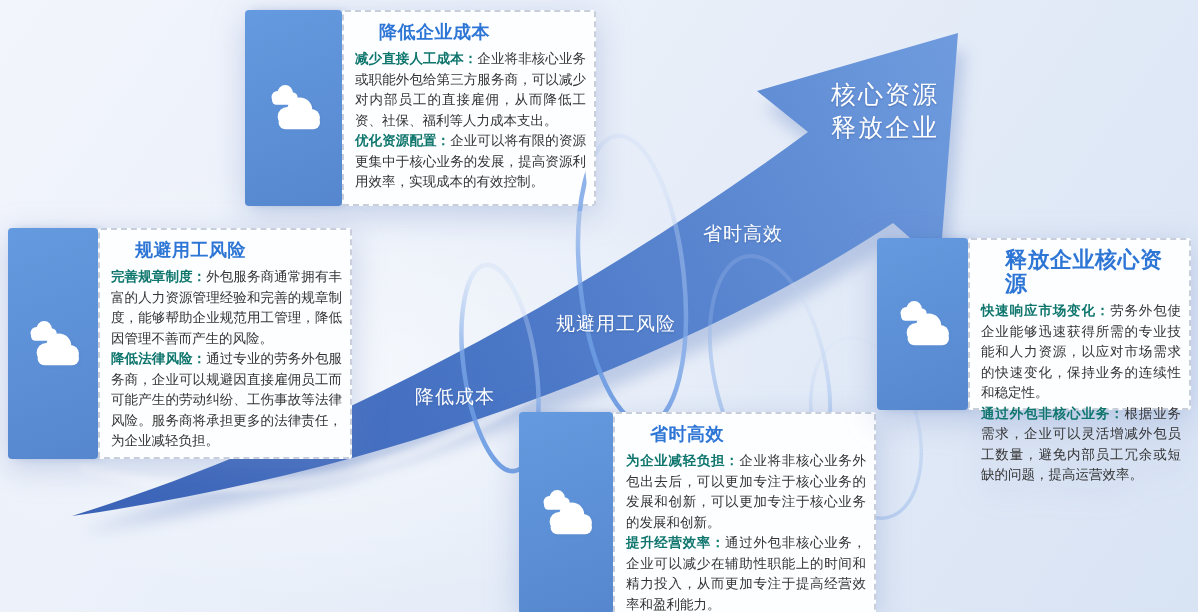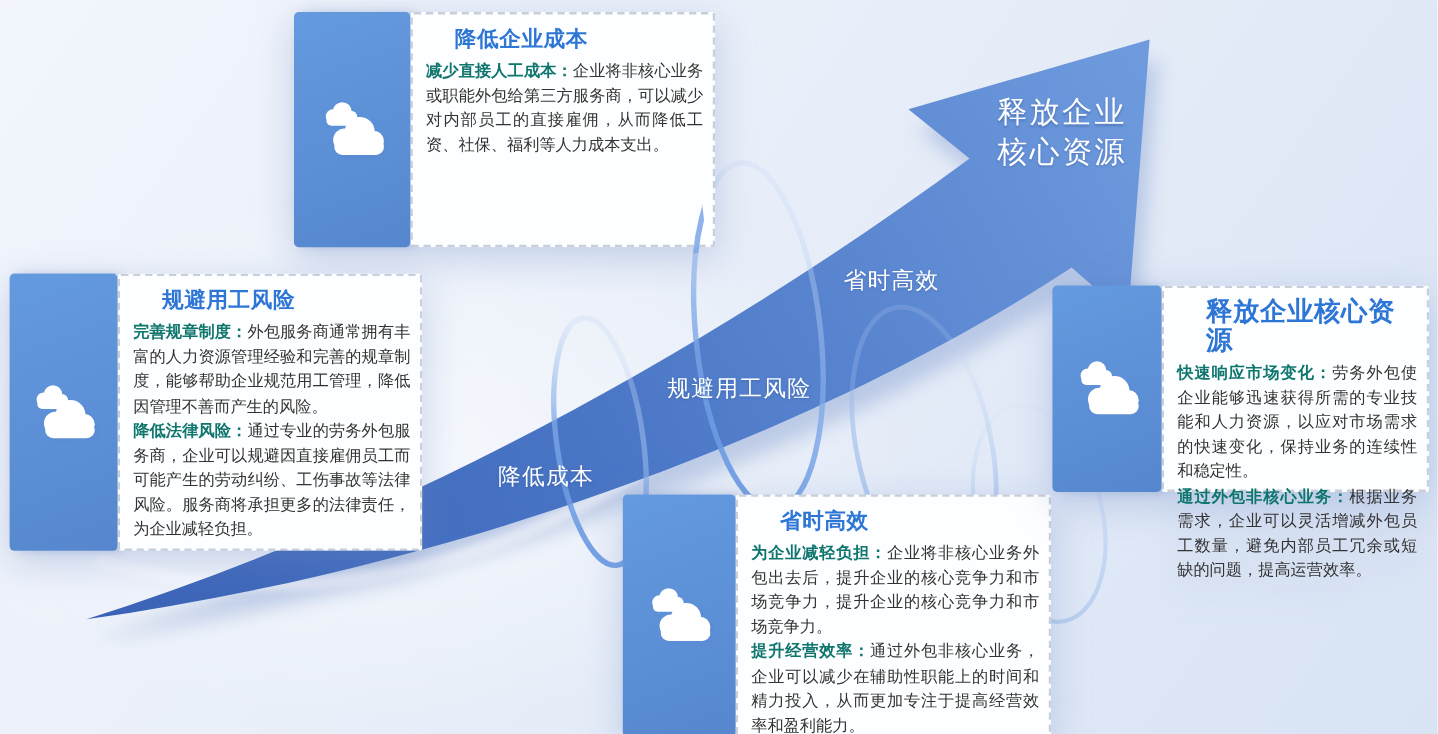--- a/index.html
+++ b/index.html
@@ -124,6 +124,7 @@
   <div class="card-body">
     <h3>降低企业成本</h3>
     <p><span class="lead">减少直接人工成本：</span><span>企业将非核心业务或职能外包给第三方服务商，可以减少对内部员工的直接雇佣，从而降低工资、社保、福利等人力成本支出。</span></p>
+    <p><span class="lead">优化资源配置：</span><span>企业可以将有限的资源更集中于核心业务的发展，提高资源利用效率，实现成本的有效控制。</span></p>
   </div>
 </div>
 

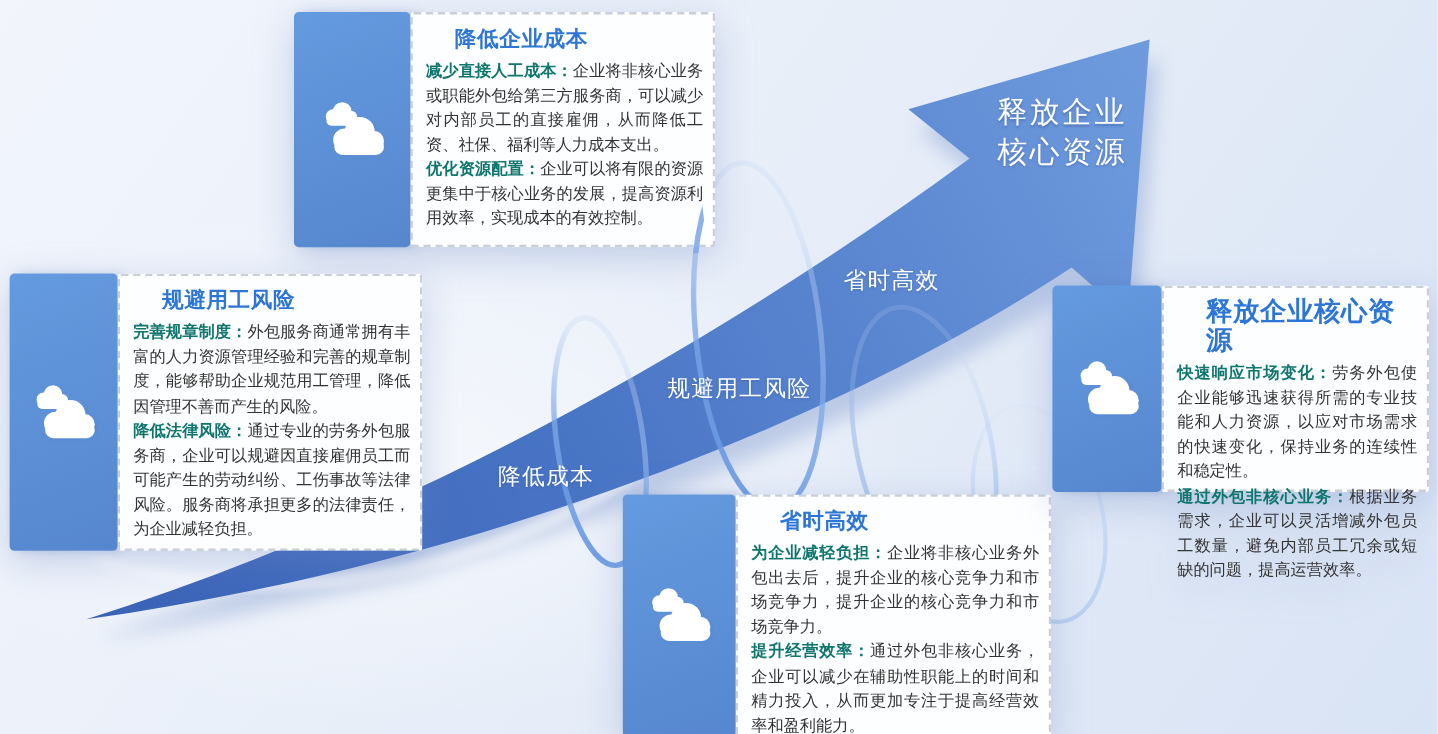--- a/index.html
+++ b/index.html
@@ -95,8 +95,8 @@
 <div class="arrow-label" style="left:556px;top:311px;">规避用工风险</div>
 <div class="arrow-label" style="left:703px;top:221px;">省时高效</div>
 <div class="head-label">
+  <div>核心资源</div>
   <div>释放企业</div>
-  <div>核心资源</div>
 </div>
 
 <svg width="0" height="0" style="position:absolute">

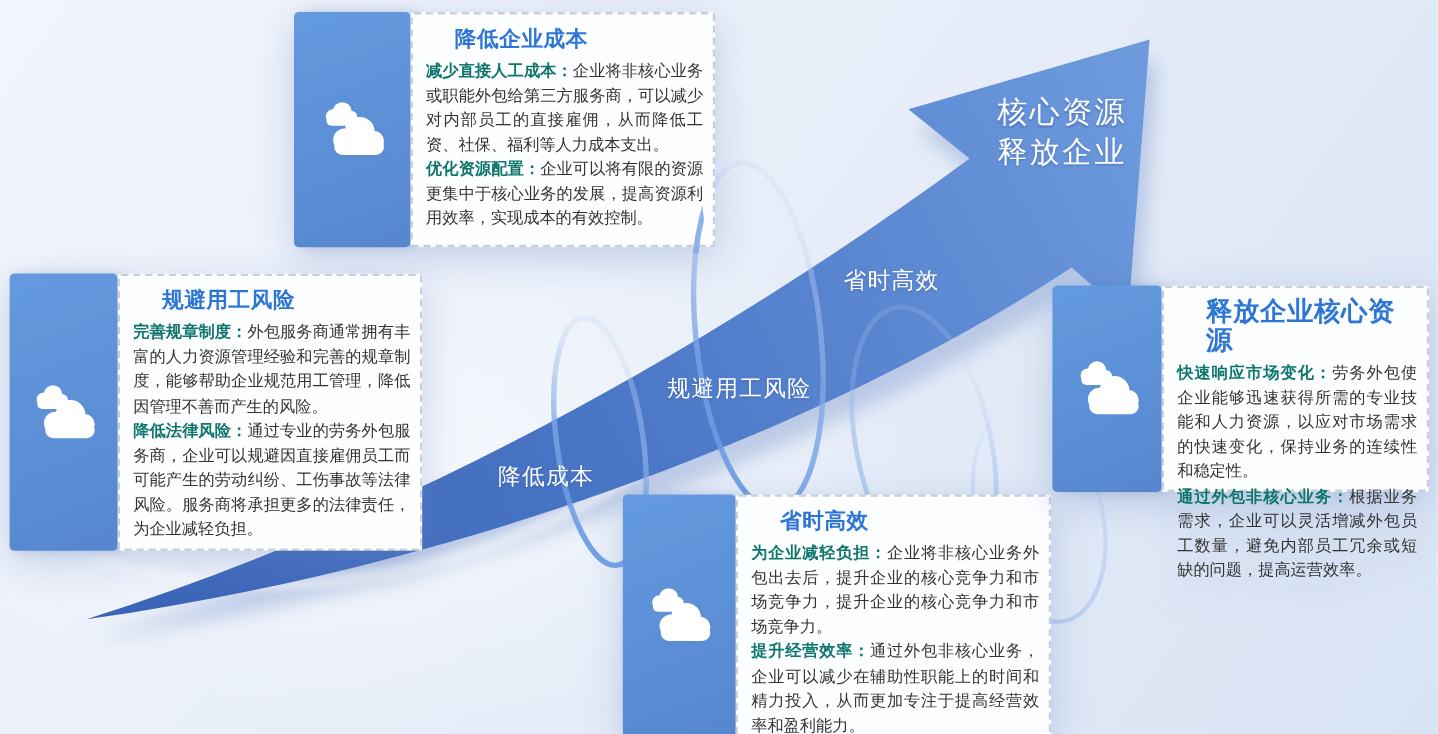--- a/index.html
+++ b/index.html
@@ -149,7 +149,7 @@
   </div>
   <div class="card-body">
     <h3>省时高效</h3>
-    <p><span class="lead">为企业减轻负担：</span><span>企业将非核心业务外包出去后，提升企业的核心竞争力和市场竞争力，提升企业的核心竞争力和市场竞争力。</span></p>
+    <p><span class="lead">为企业减轻负担：</span><span>企业将非核心业务外包出去后，可以更加专注于核心业务的发展和创新，可以更加专注于核心业务的发展和创新。</span></p>
     <p><span class="lead">提升经营效率：</span><span>通过外包非核心业务，企业可以减少在辅助性职能上的时间和精力投入，从而更加专注于提高经营效率和盈利能力。</span></p>
   </div>
 </div>

